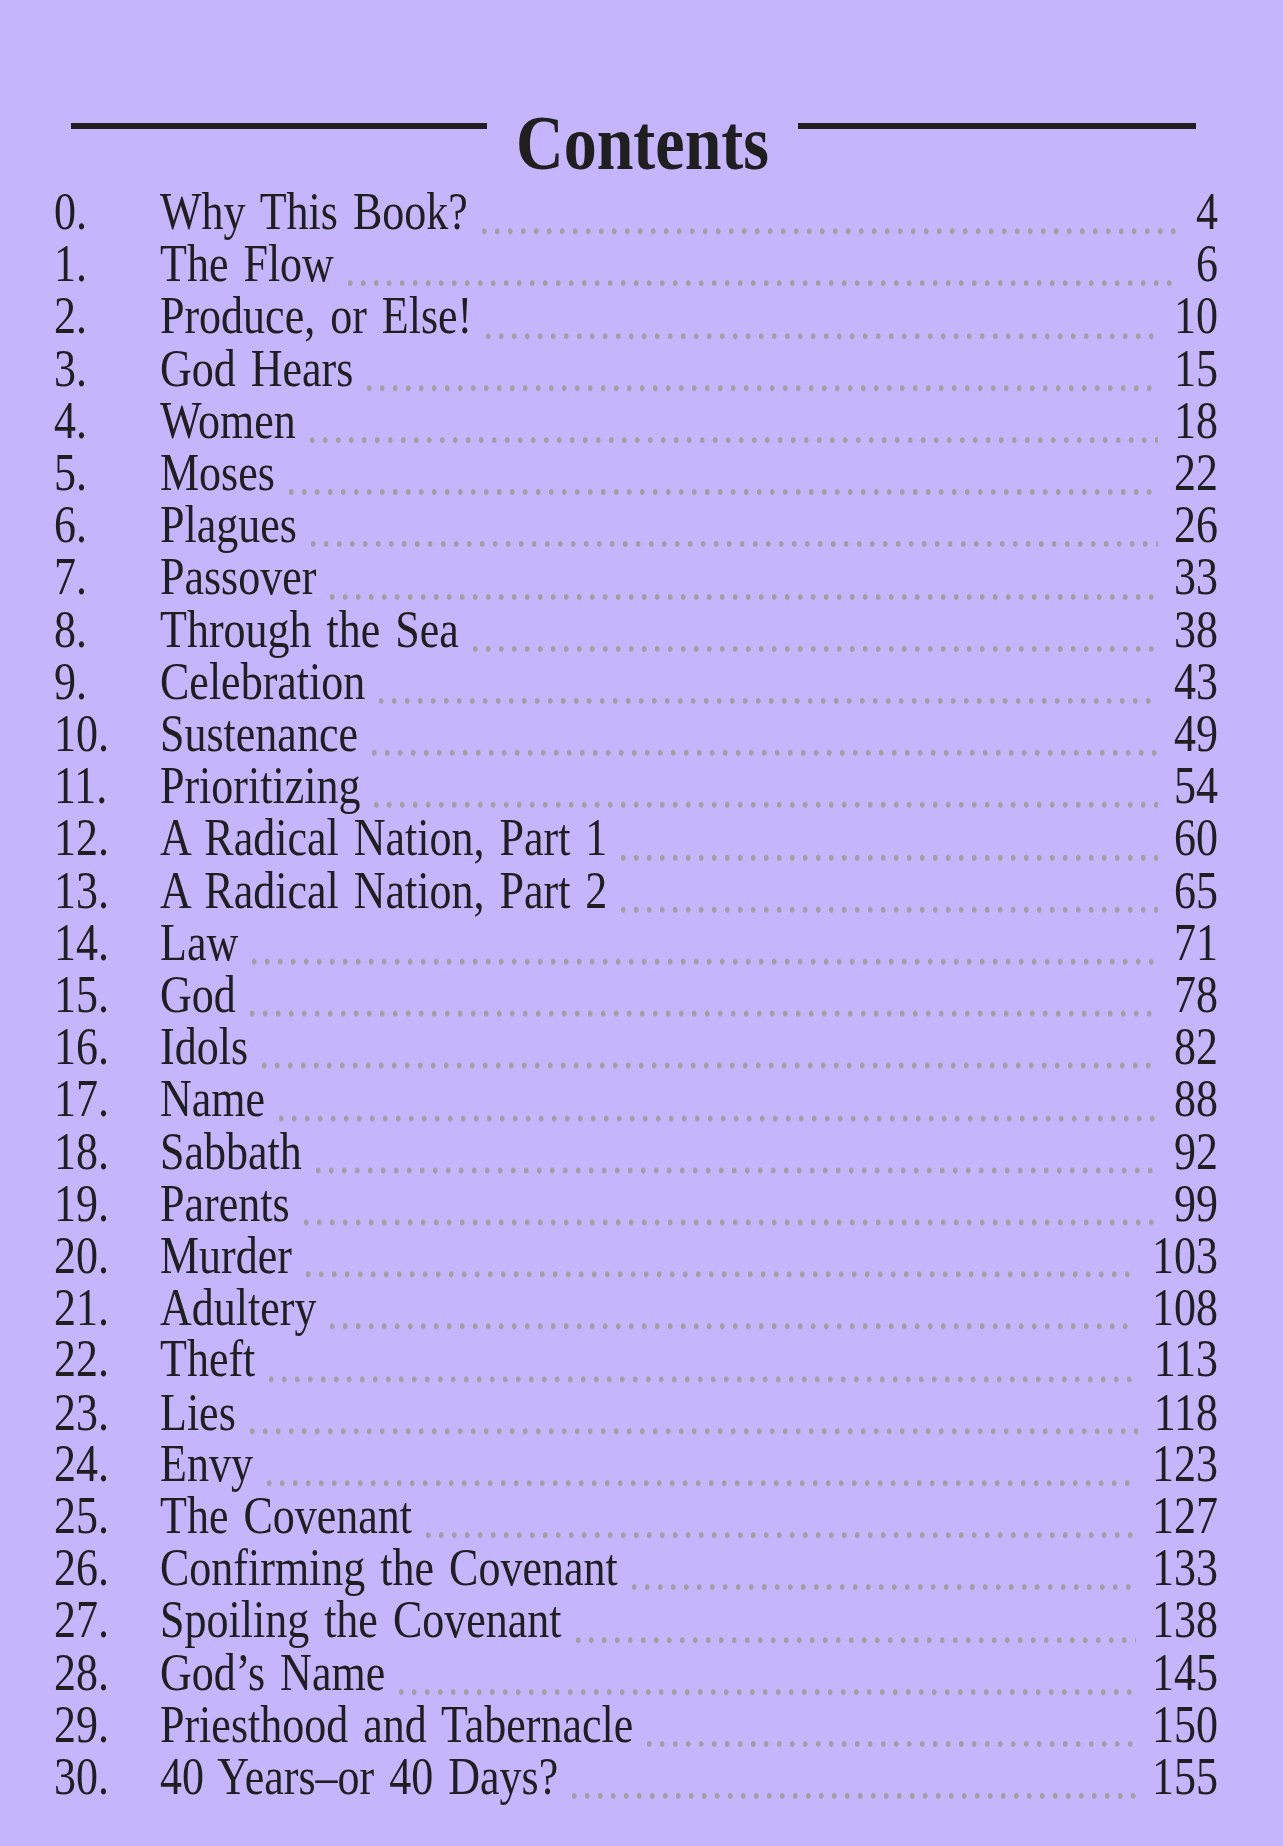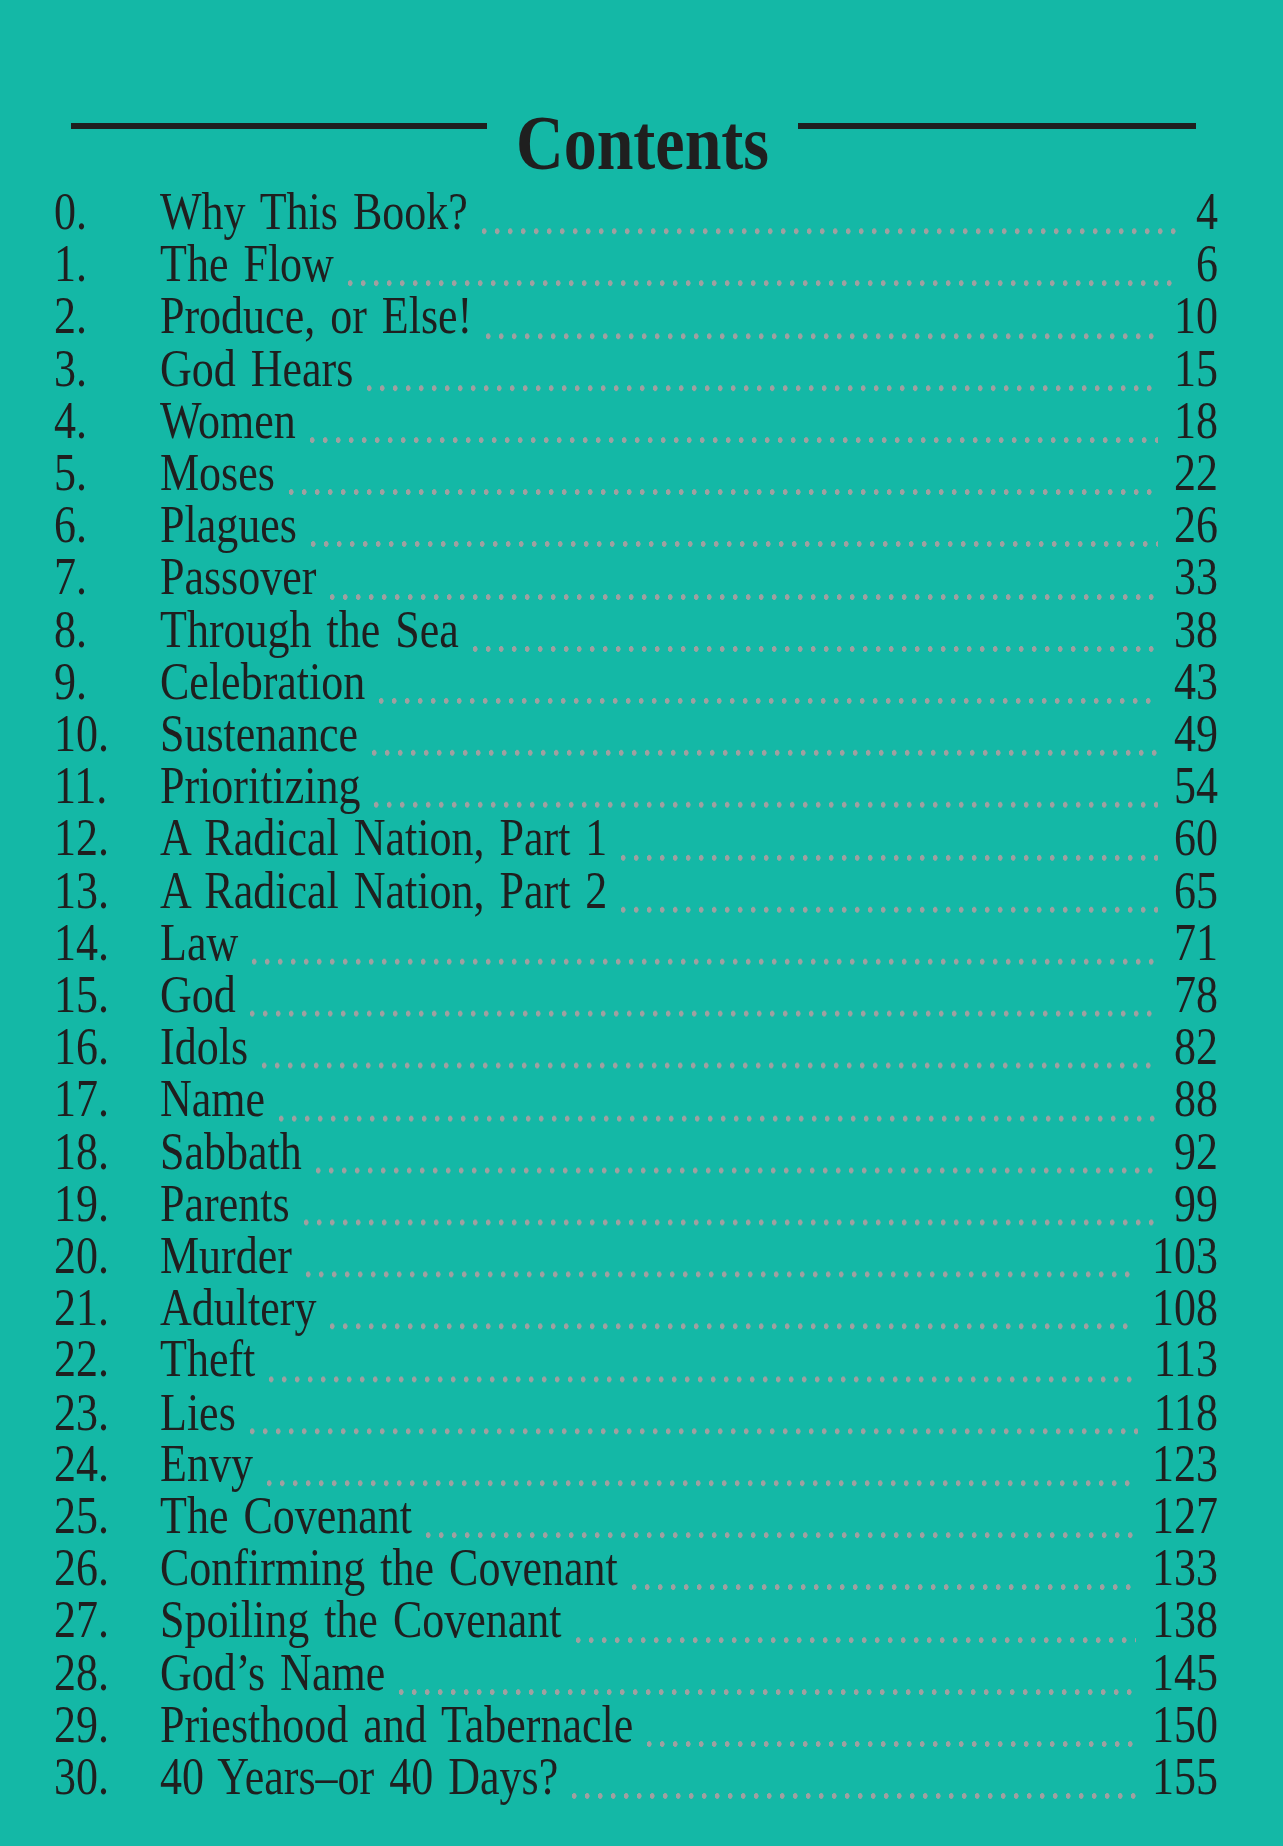--- a/index.html
+++ b/index.html
@@ -11,7 +11,7 @@
     position: relative;
     width: 1283px;
     height: 1846px;
-    background: #14b8a6;
+    background: #c4b5fd;
     overflow: hidden;
     font-family: "Liberation Serif", serif;
     color: var(--ink, #1f1f1f);

